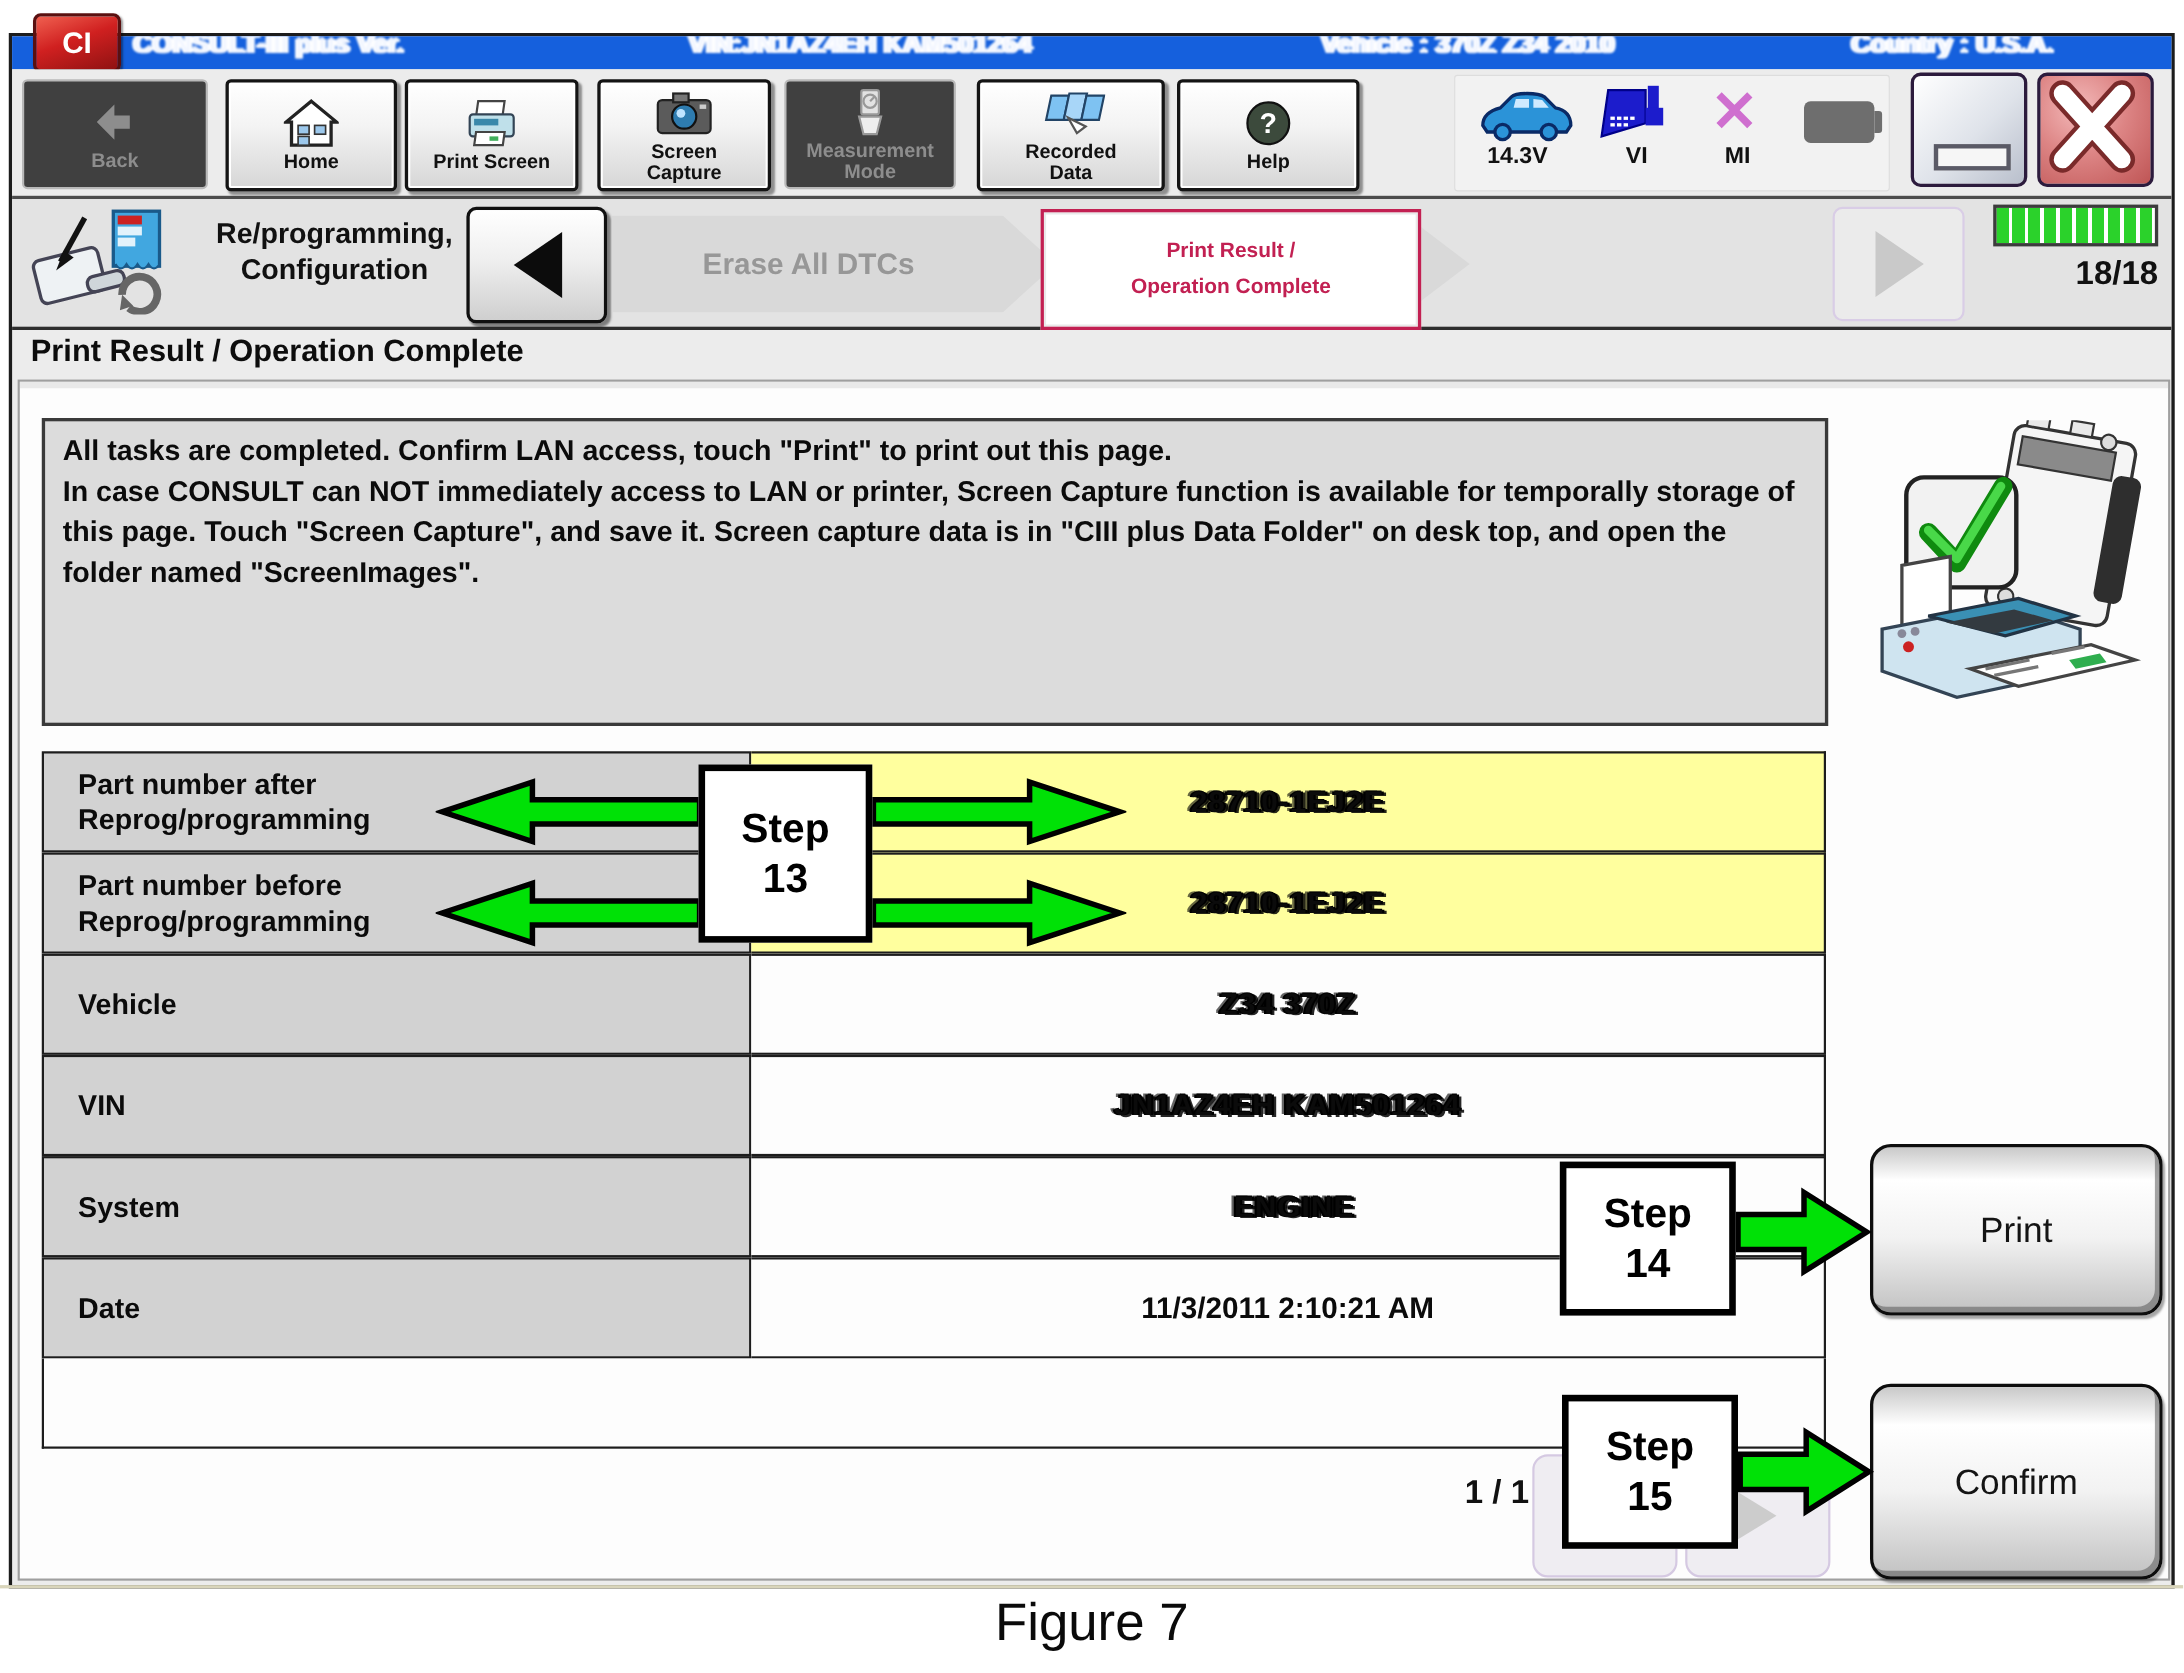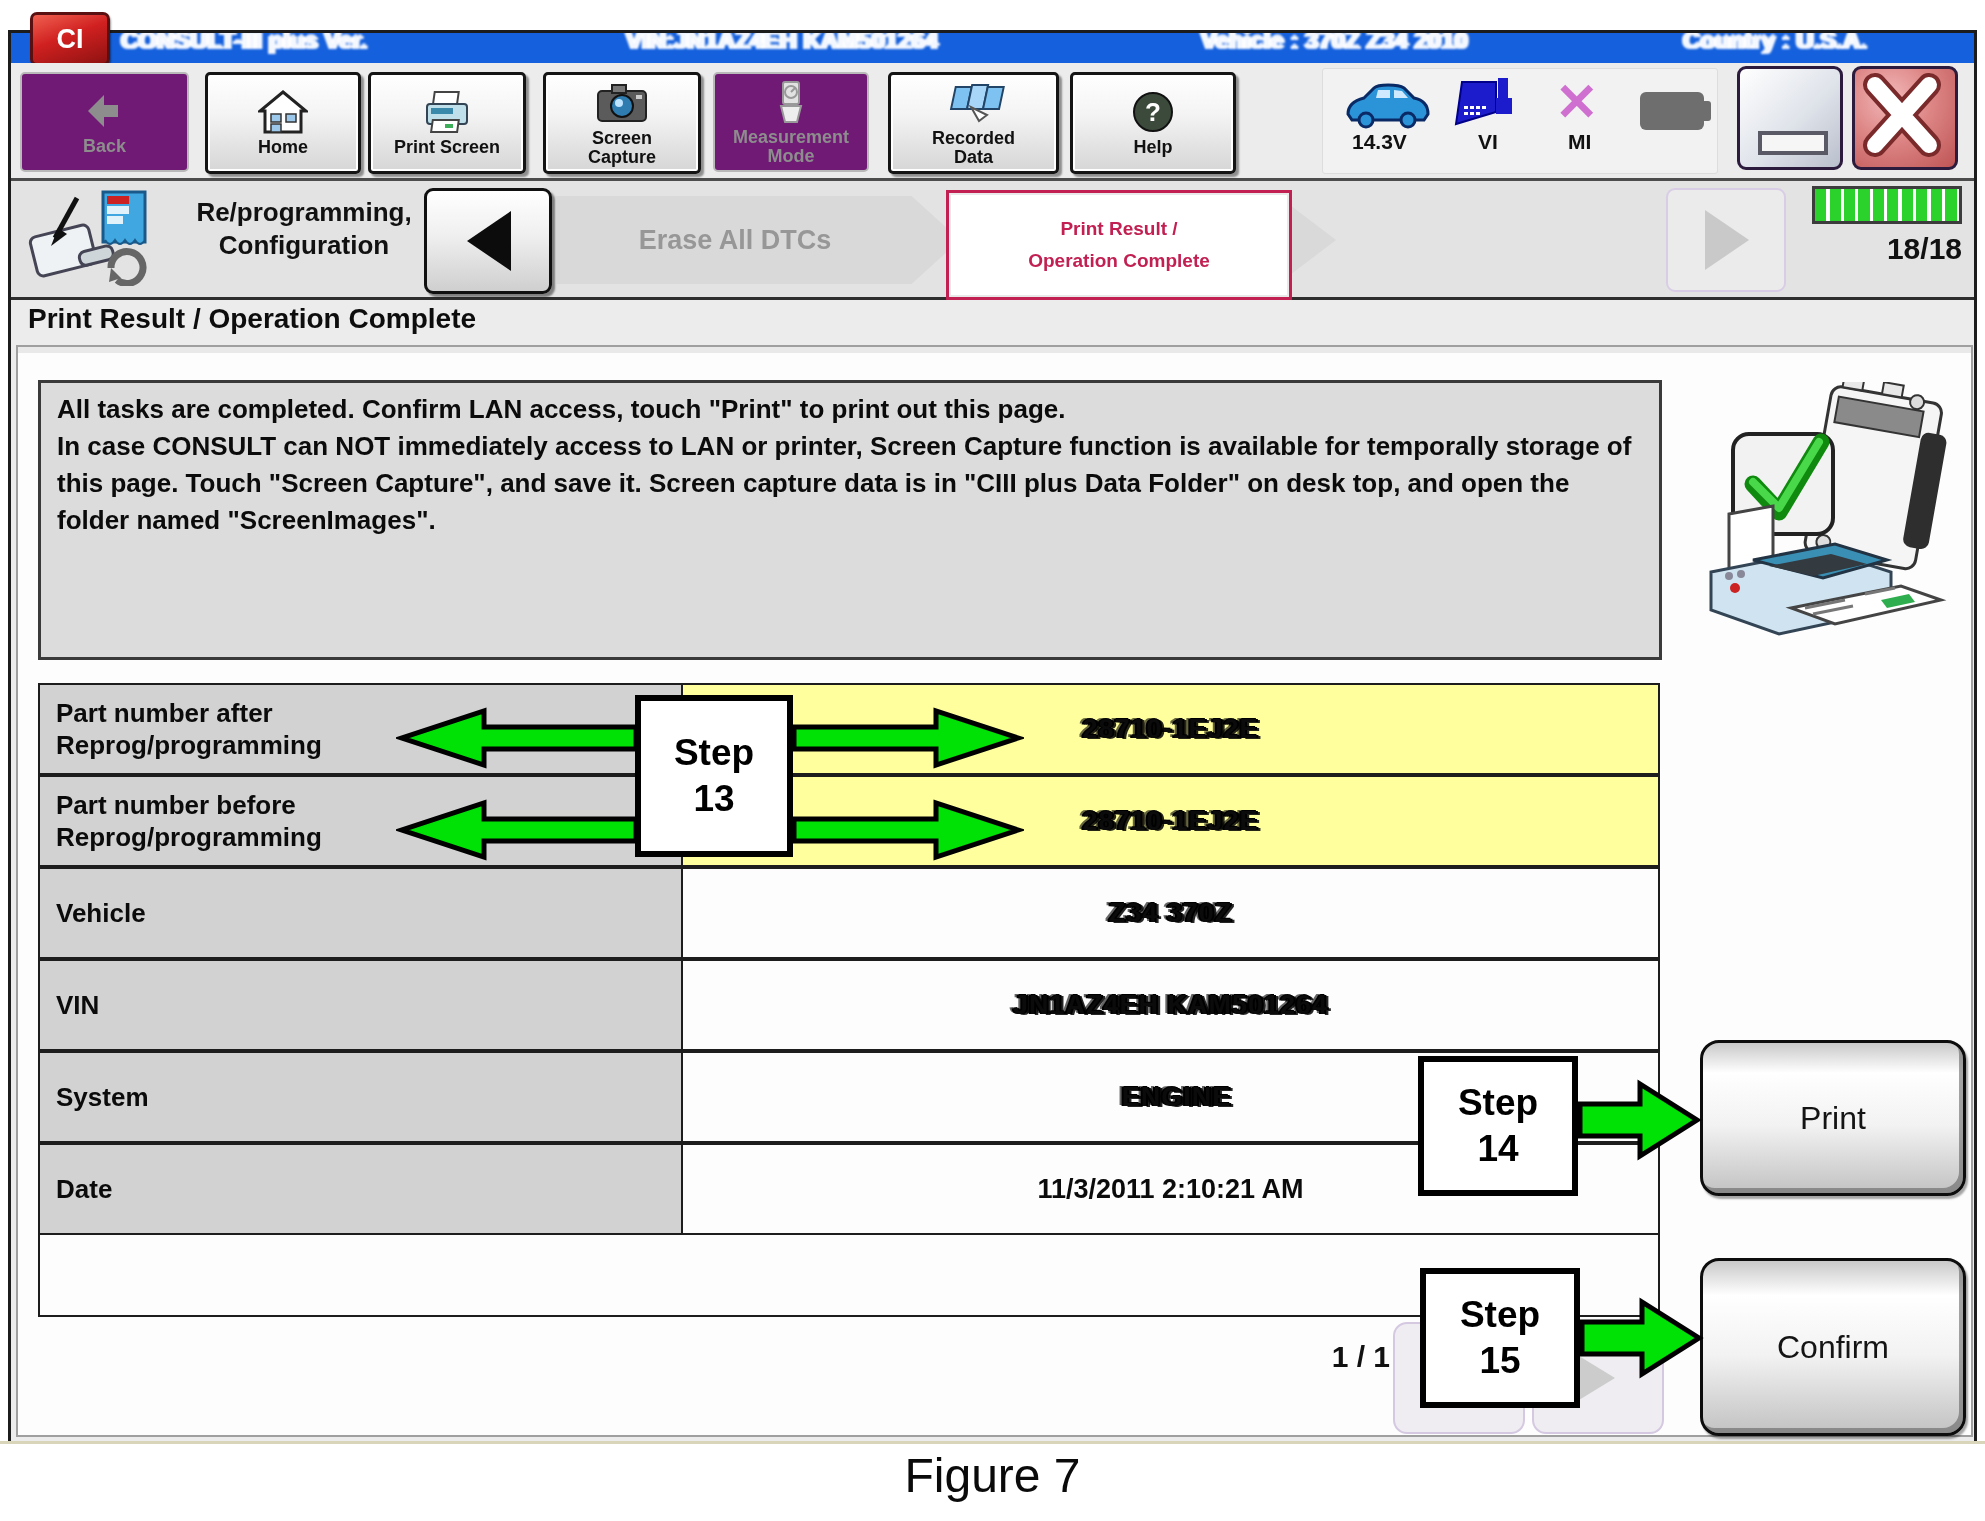--- a/index.html
+++ b/index.html
@@ -26,7 +26,7 @@
           box-shadow:3px 3px 2px rgba(0,0,0,.4), inset 0 0 0 2px #ffffff;
           display:flex;flex-direction:column;align-items:center;justify-content:center;gap:3px;
           font-weight:bold;font-size:18px;line-height:19px;text-align:center;color:#111;}
-  .tb-btn.disabled{border:2px solid #b9b9b9;background:#701a75;box-shadow:none;color:#8d8d8d;}
+  .tb-btn.disabled{border:2px solid #b9b9b9;background:#404040;box-shadow:none;color:#8d8d8d;}
   .tb-ic{height:46px;display:flex;align-items:center;justify-content:center;}
   .status-panel{left:1322px;top:68px;width:394px;height:104px;background:#f2f2f2;border:1px solid #dddddd;border-radius:3px;}
   .status-lbl{position:absolute;top:130px;font-weight:bold;font-size:21px;color:#111;}

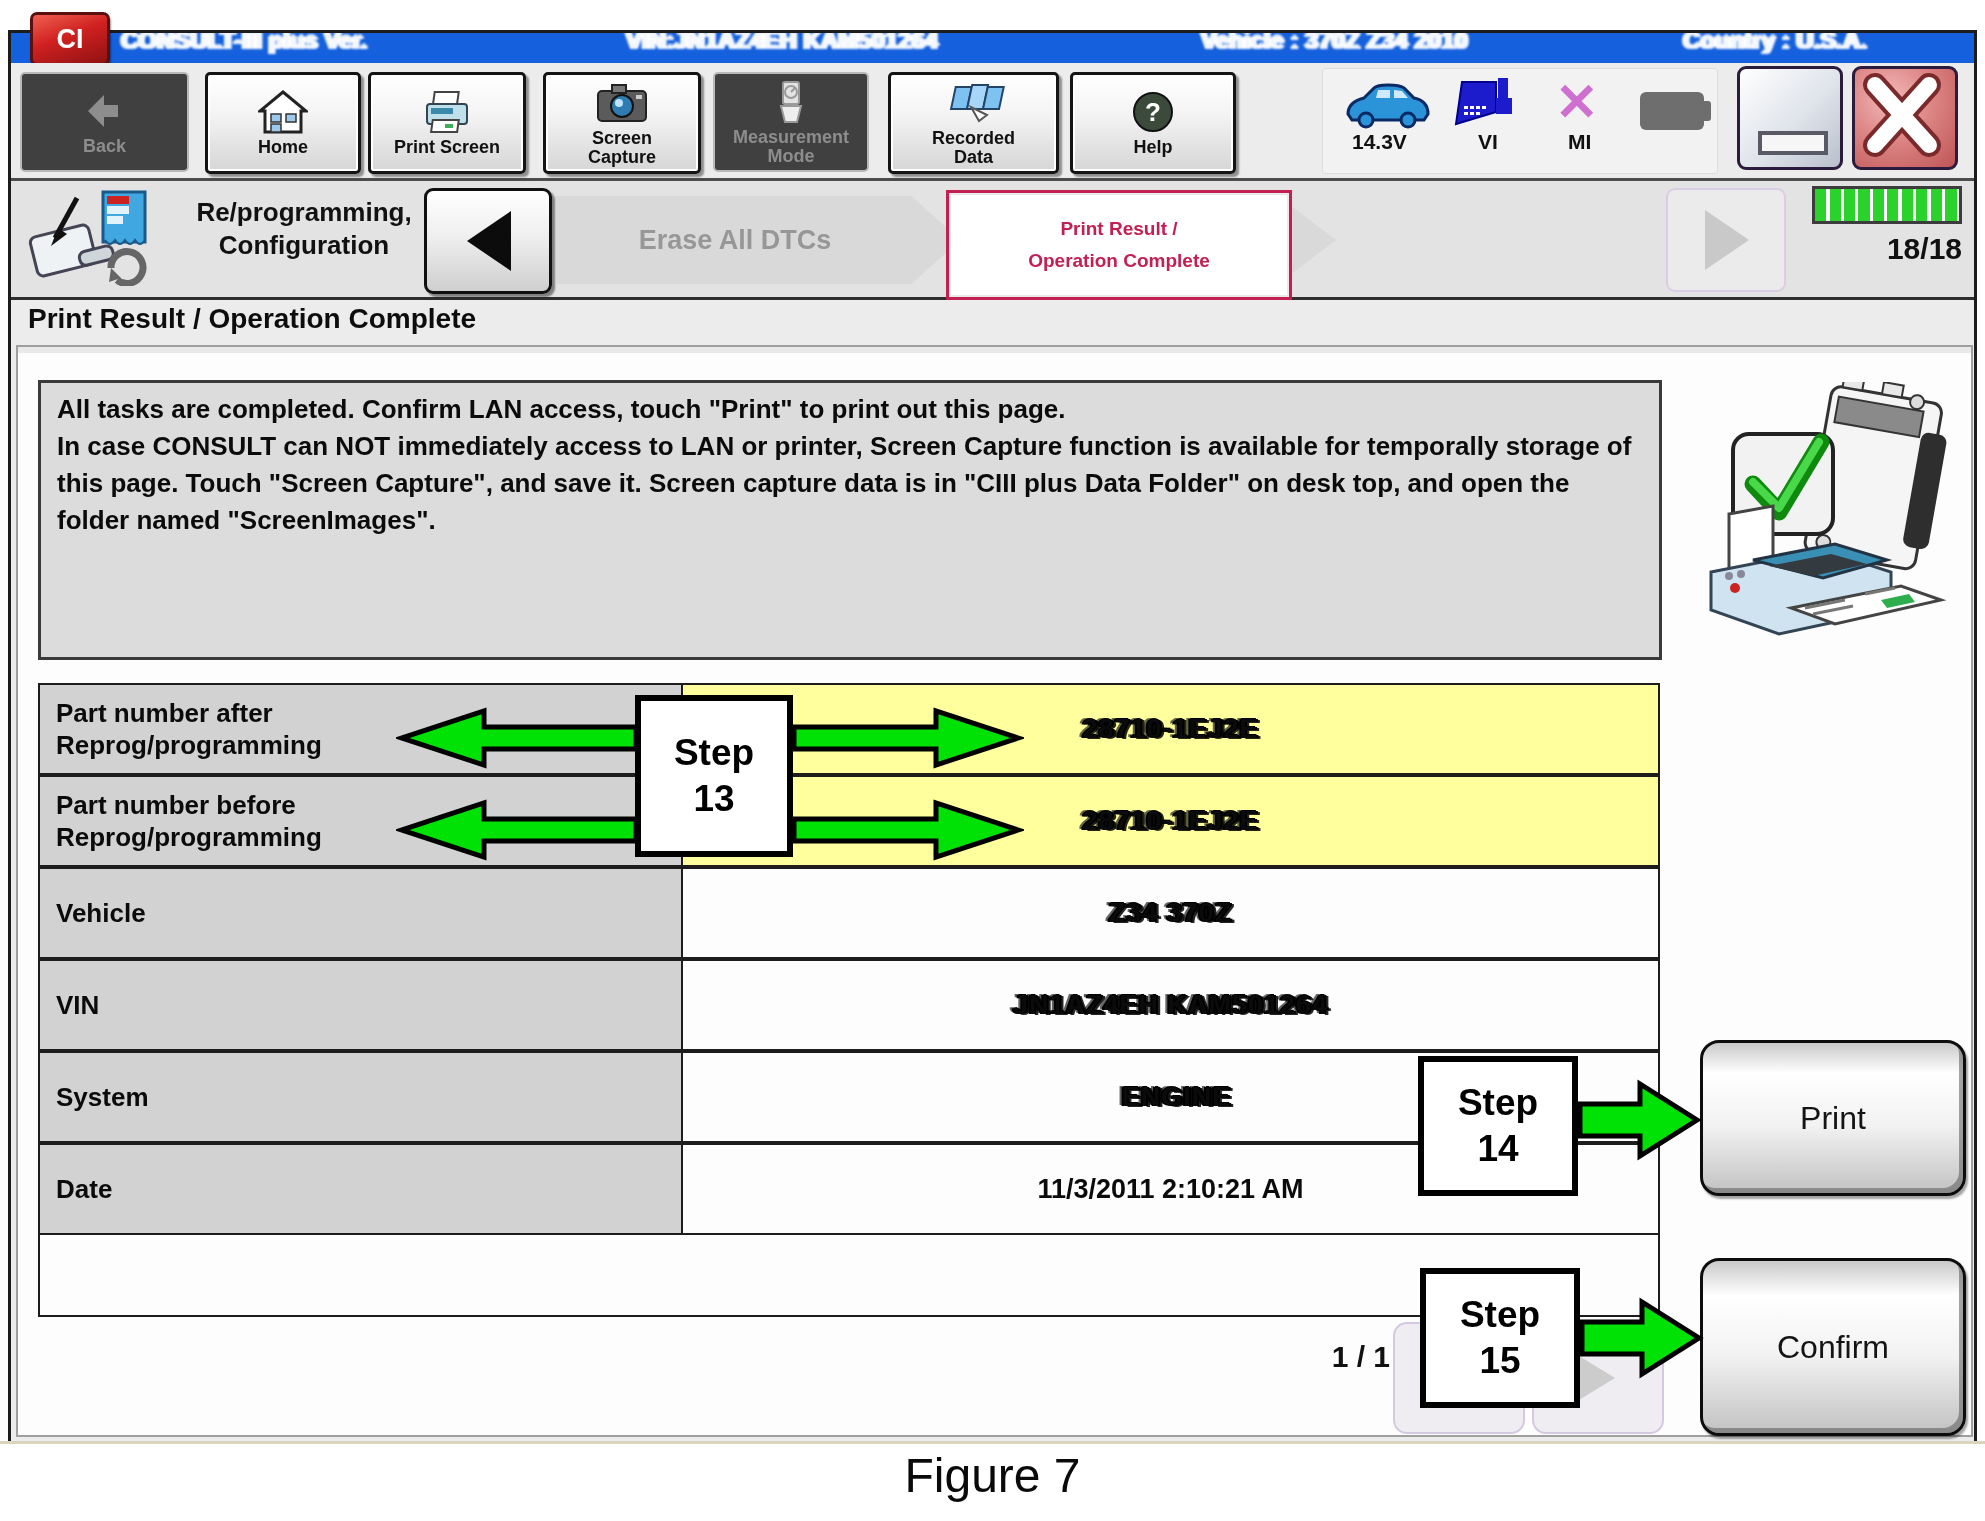--- a/index.html
+++ b/index.html
@@ -68,7 +68,7 @@
 
   
   .trow-label{left:38px;width:645px;background:#d2d2d2;border:2px solid #1d1d1d;box-sizing:border-box;
-              display:flex;align-items:center;padding-left:16px;font-weight:bold;font-size:26px;line-height:32px;color:#0b0b0b;}
+              display:flex;align-items:center;padding-left:31px;font-weight:bold;font-size:26px;line-height:32px;color:#0b0b0b;}
   .trow-value{left:683px;width:977px;background:#fdfdfd;border:2px solid #1d1d1d;border-left:none;box-sizing:border-box;
               display:flex;align-items:center;justify-content:center;font-weight:bold;font-size:27px;color:#0b0b0b;}
   .yellow{background:#ffff9e;}

